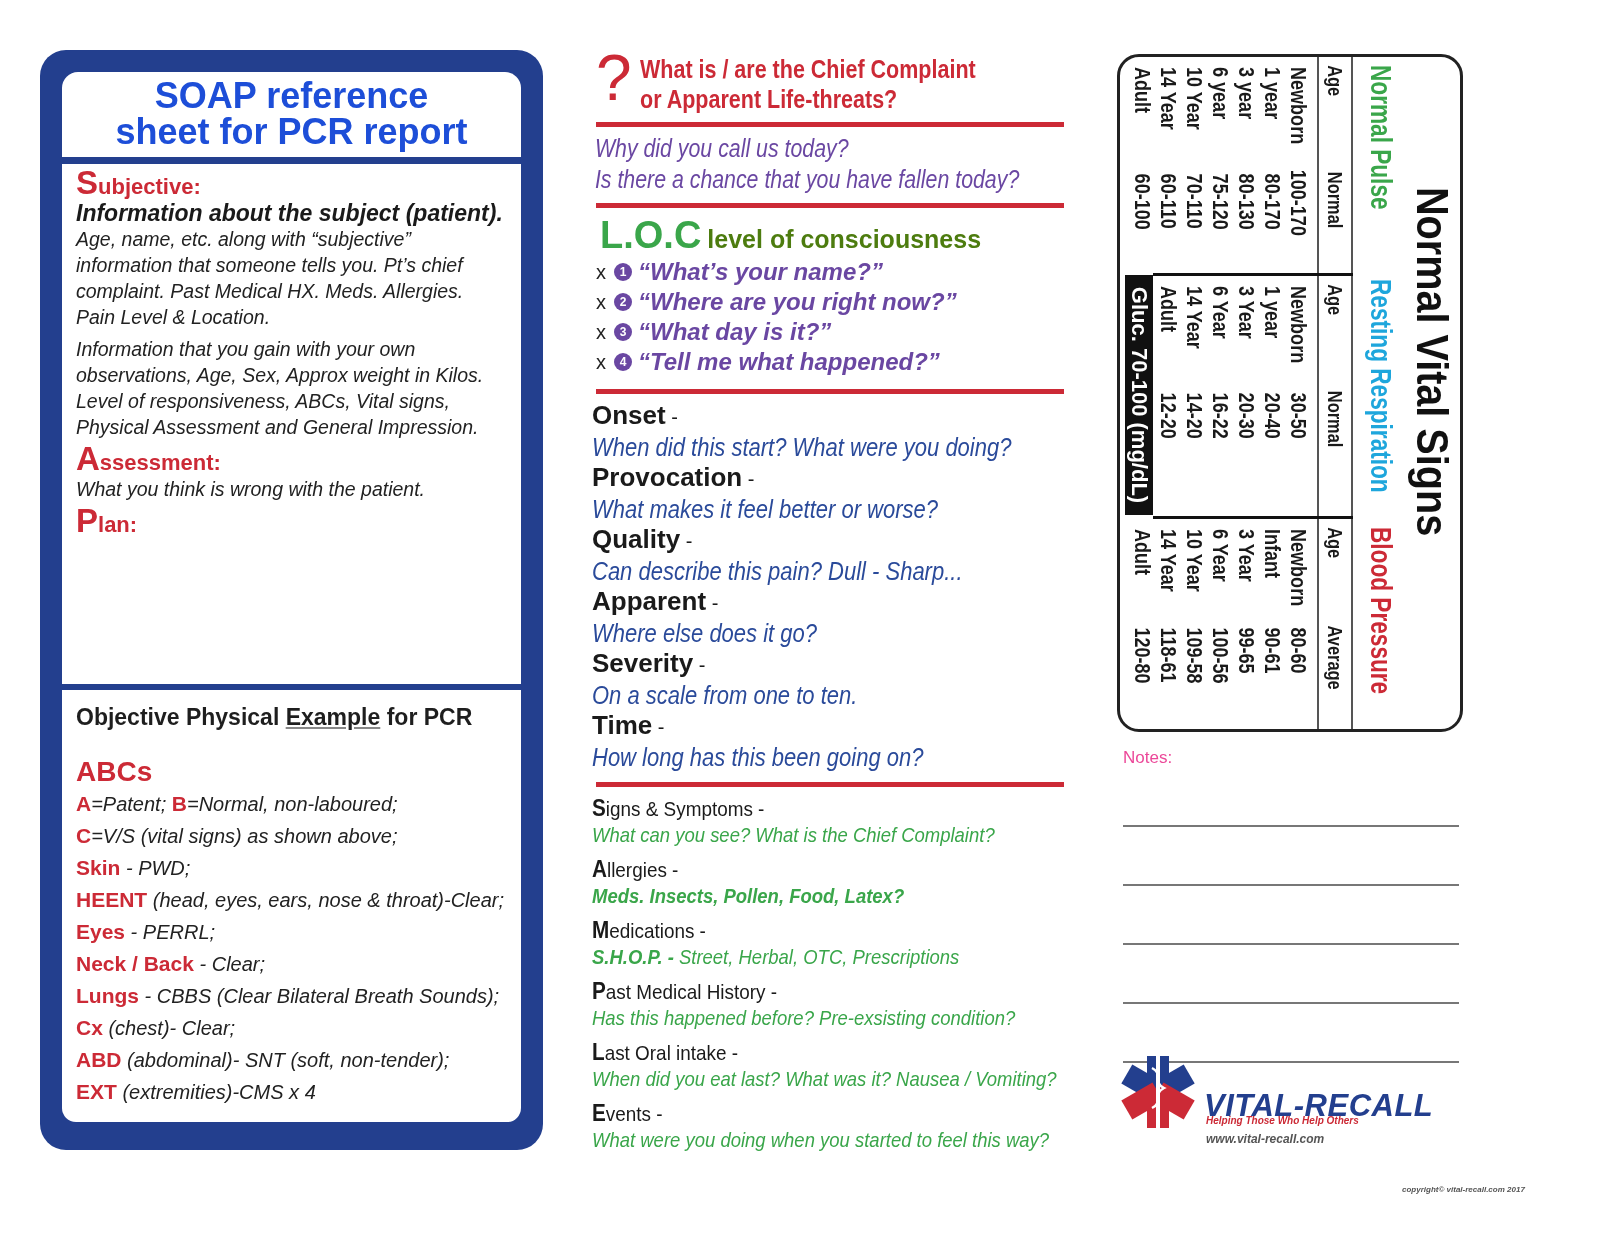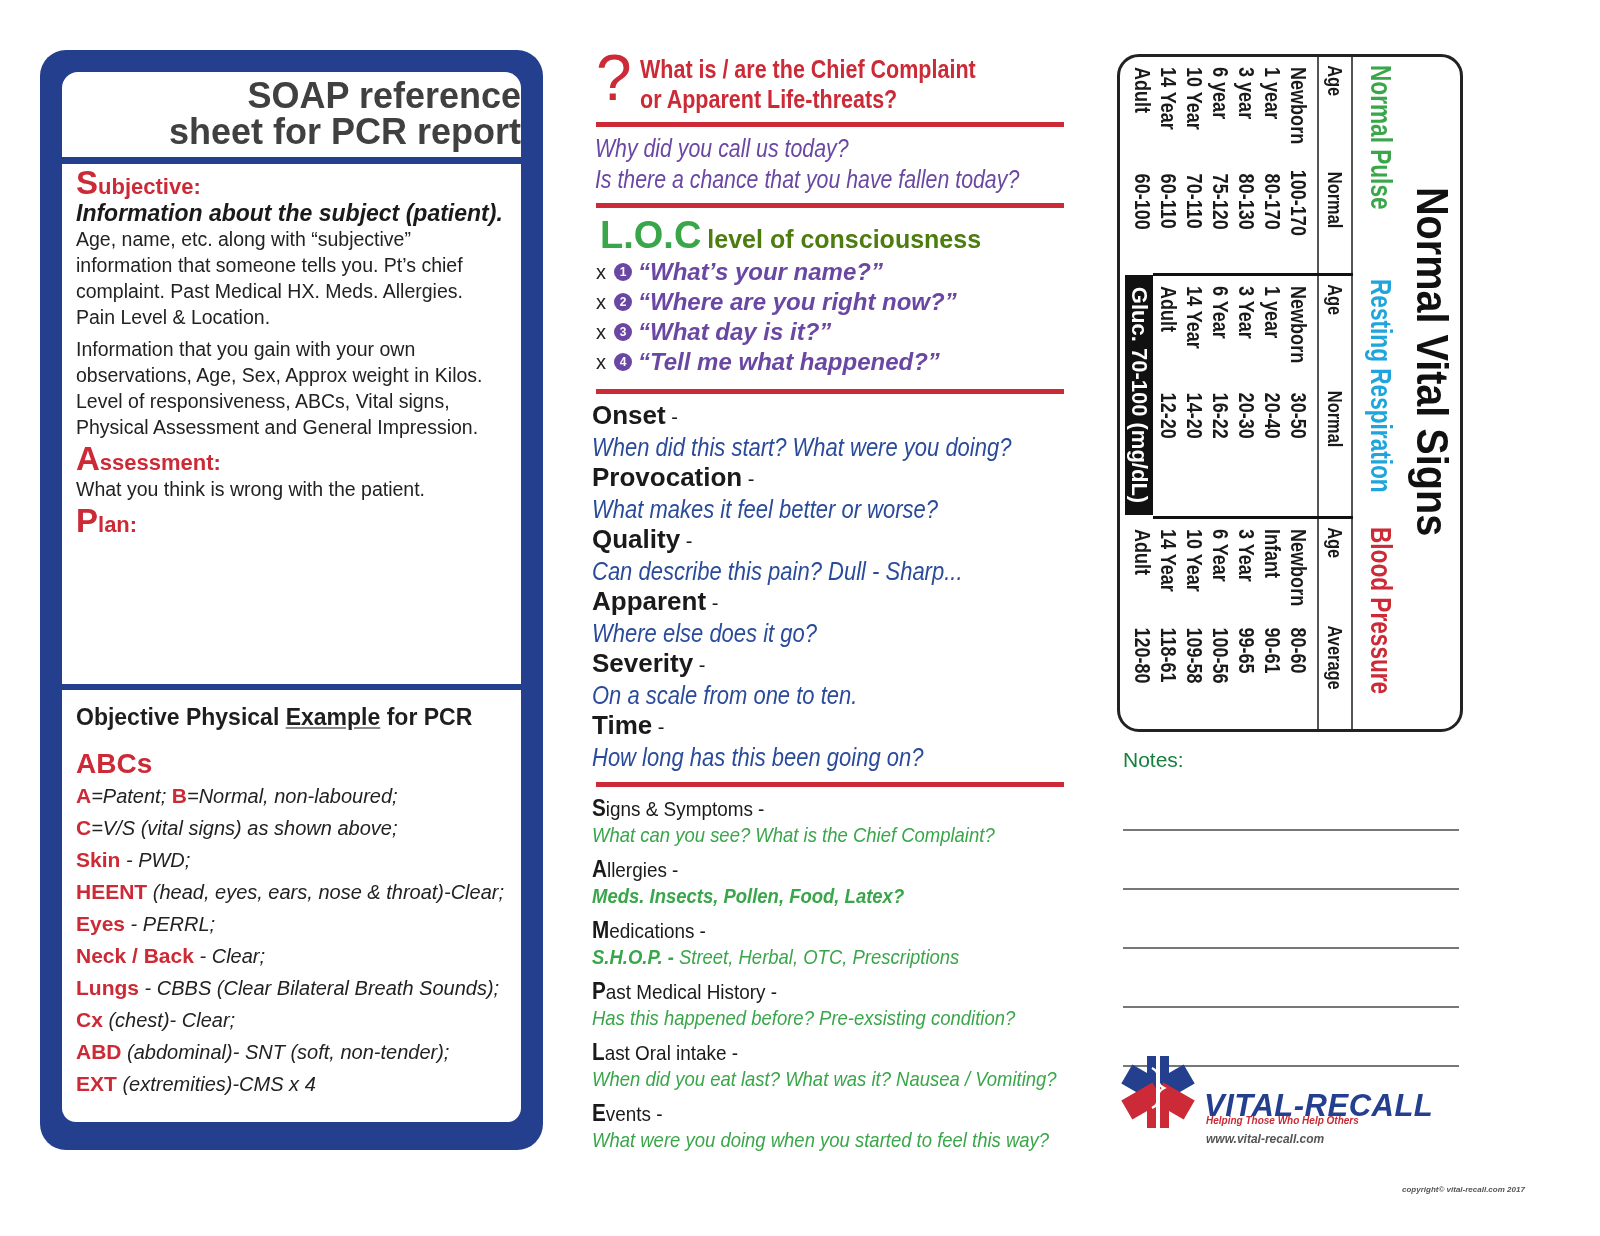--- a/index.html
+++ b/index.html
@@ -18,7 +18,7 @@
   .soap-title-box {
     position: absolute; left: 0; top: 0; width: 459px; height: 85px;
     background: #fff; border-radius: 16px 16px 0 0;
-    text-align: right; font-weight: bold; font-size: 36px; line-height: 36px; color: #404040;
+    text-align: center; font-weight: bold; font-size: 36px; line-height: 36px; color: #1d4ed8;
     padding-top: 6px;
   }
   .soap-body {

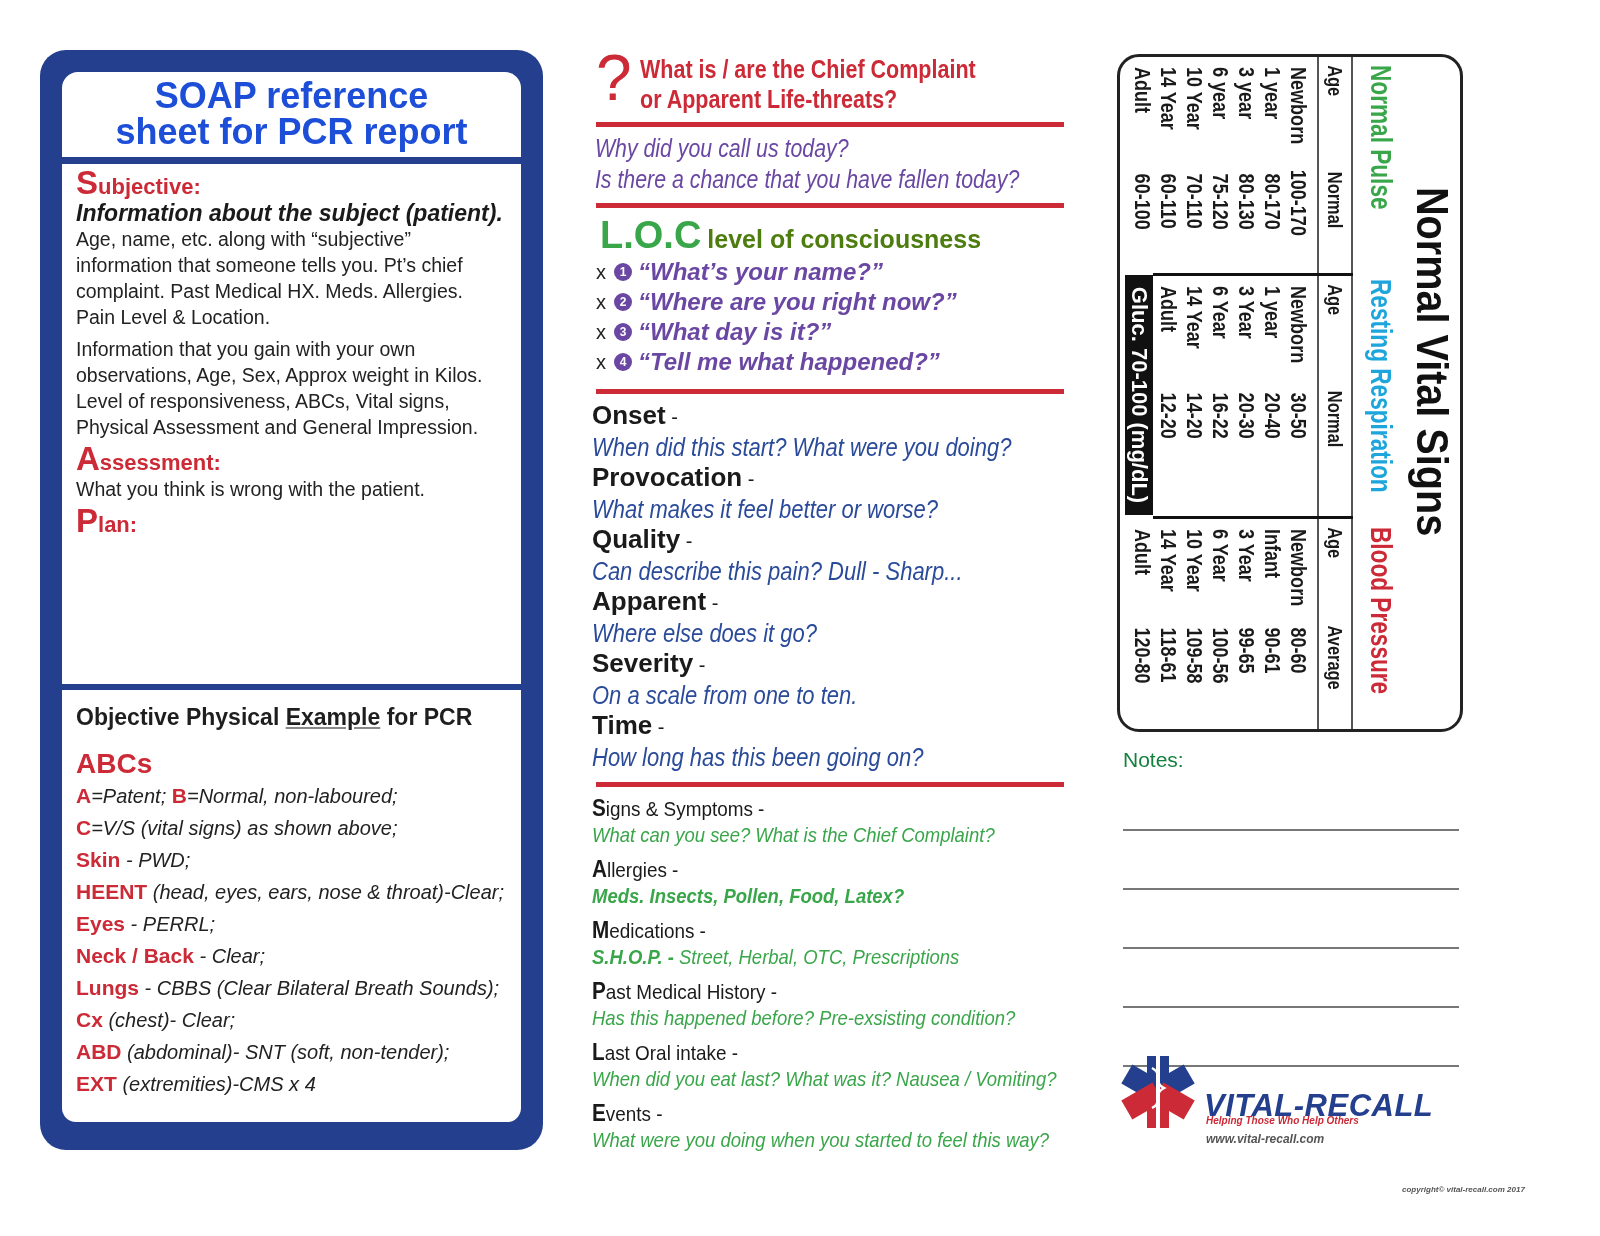--- a/index.html
+++ b/index.html
@@ -28,7 +28,7 @@
   .soap-head { font-weight: bold; color: #cc2a36; font-size: 22px; line-height: 26px; margin-top: 4px; }
   .soap-head .big { font-size: 33px; }
   .soap-sub-italic { font-weight: bold; font-style: italic; font-size: 23px; line-height: 26px; }
-  .soap-text { font-size: 19.5px; line-height: 26px; color: #222; }
+  .soap-text { font-size: 19.5px; line-height: 26px; color: #222; font-style: italic; }
   .soap-section { margin-bottom: 6px; }
 
   .pe-box {

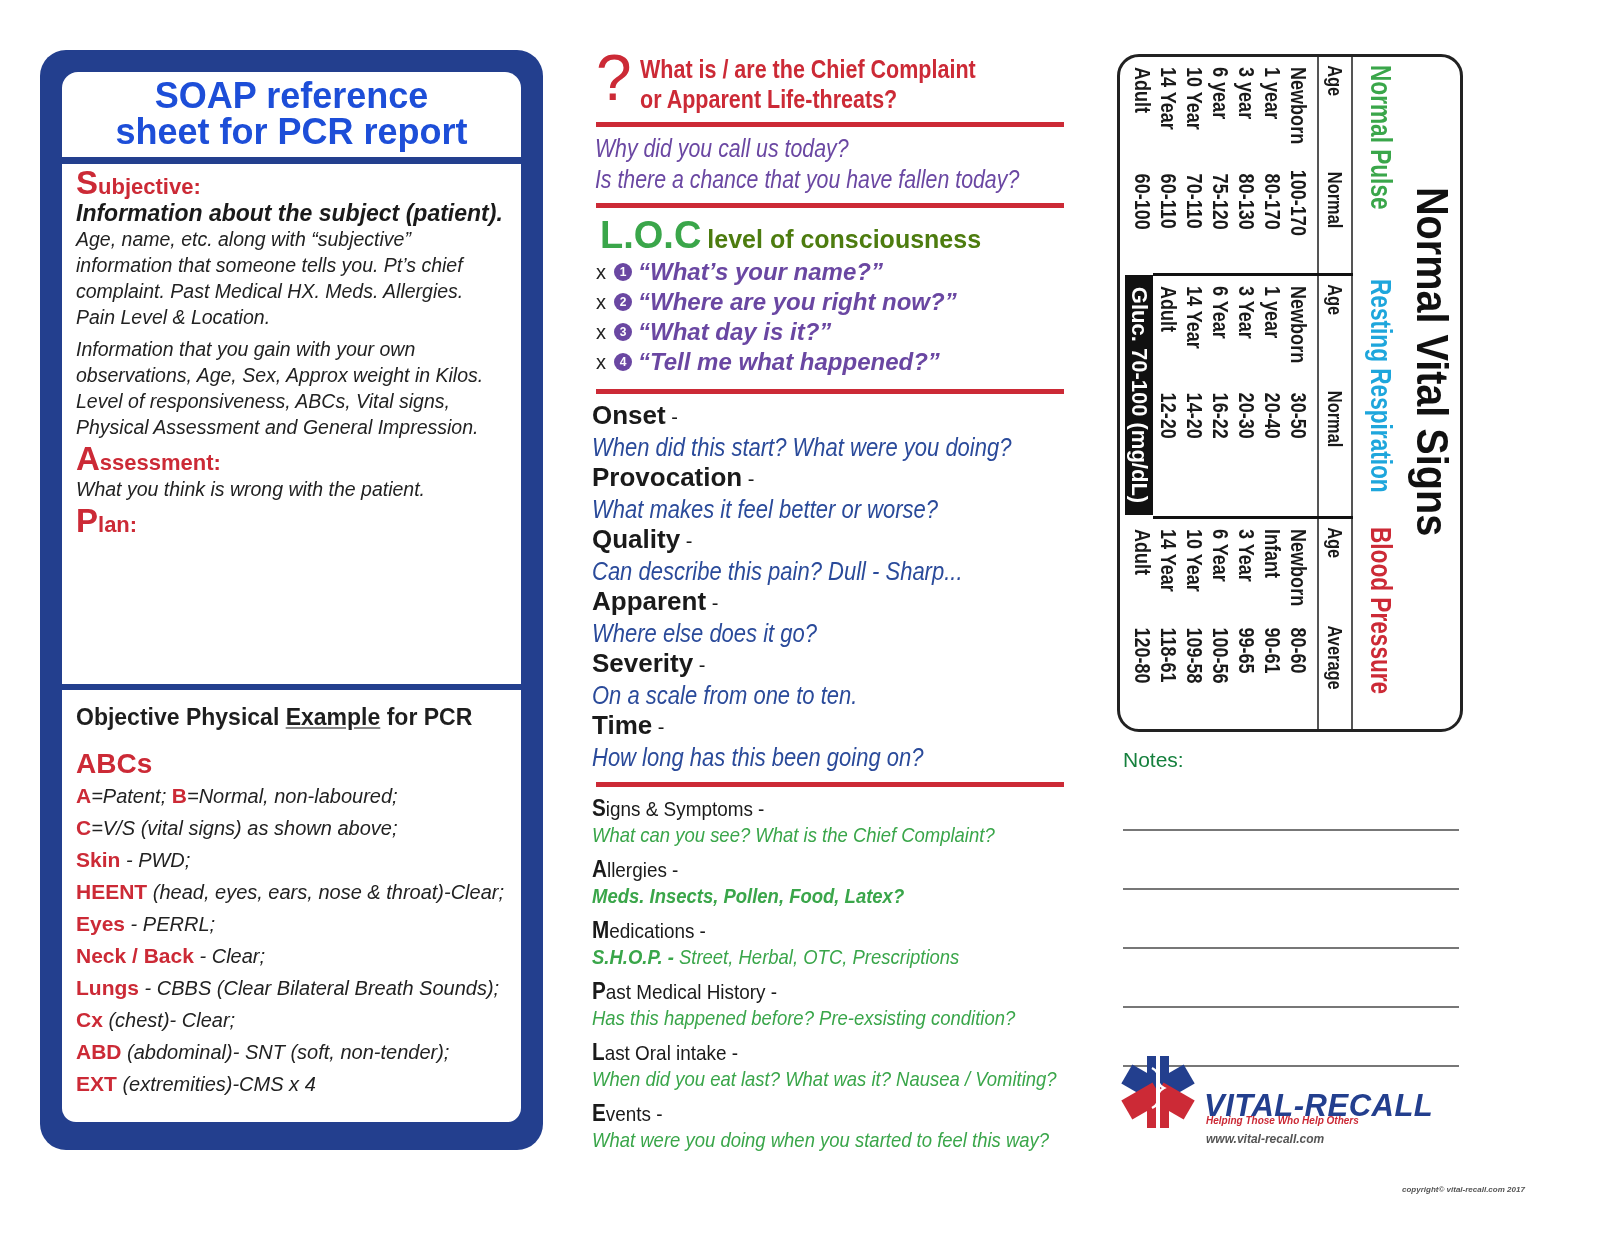--- a/index.html
+++ b/index.html
@@ -37,7 +37,7 @@
   }
   .pe-title { font-weight: bold; font-size: 23px; line-height: 30px; color: #1e1e1e; }
   .pe-title u { text-decoration: underline; text-decoration-color: #888; }
-  .abcs { color: #cc2a36; font-weight: bold; font-size: 28px; line-height: 32px; margin-top: 16px; }
+  .abcs { color: #cc2a36; font-weight: bold; font-size: 28px; line-height: 32px; margin-top: 24px; }
   .pe-row { font-size: 20px; line-height: 32px; color: #222; white-space: nowrap; }
   .pe-row .k { color: #cc2a36; font-weight: bold; font-style: normal; font-size: 21px; }
   .pe-row i { font-style: italic; }

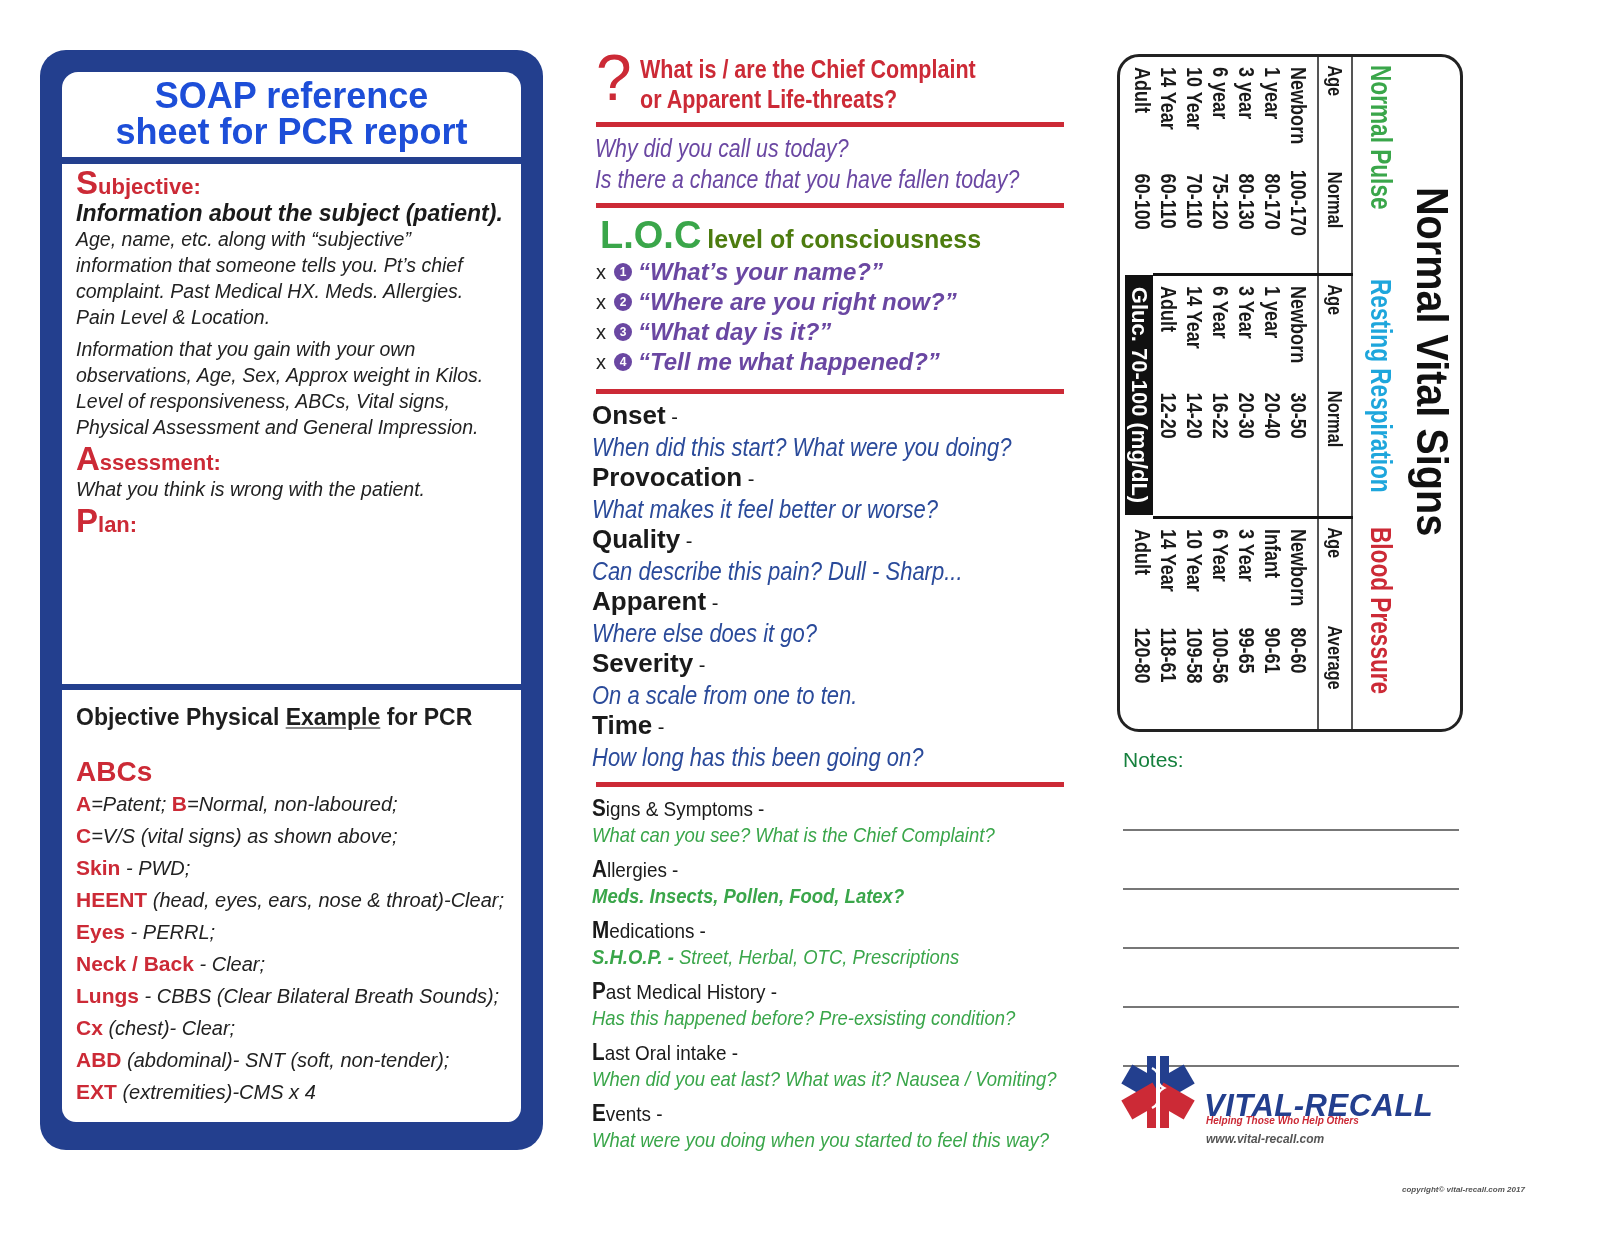--- a/index.html
+++ b/index.html
@@ -101,7 +101,7 @@
 
   
   .notes { position: absolute; left: 1123px; top: 748px; width: 336px; }
-  .notes-label { font-size: 21px; color: #15803d; }
+  .notes-label { font-size: 17px; color: #ec4899; }
   .note-line { height: 2px; background: #777; margin-top: 57px; }
   .note-line:first-of-type { margin-top: 20px; }
 

